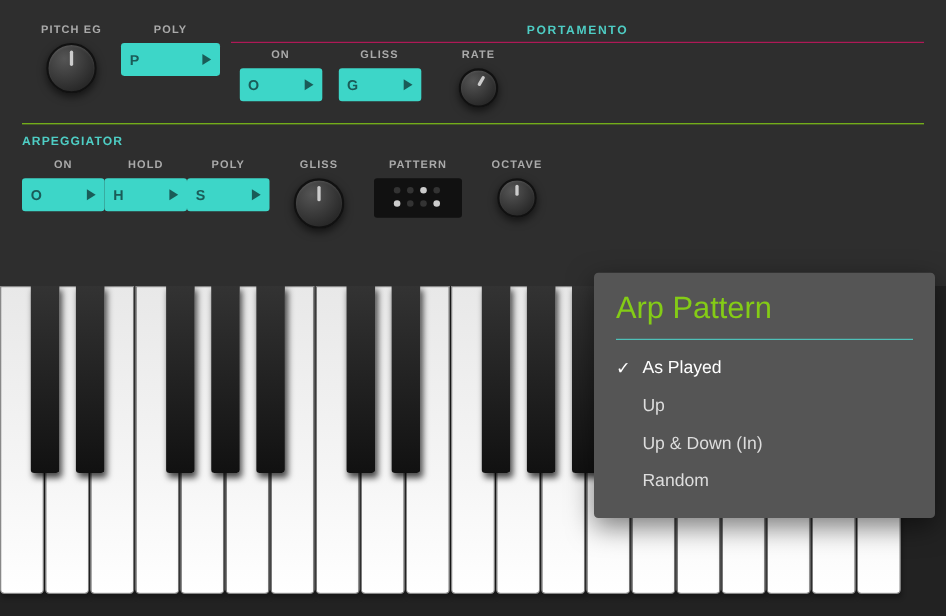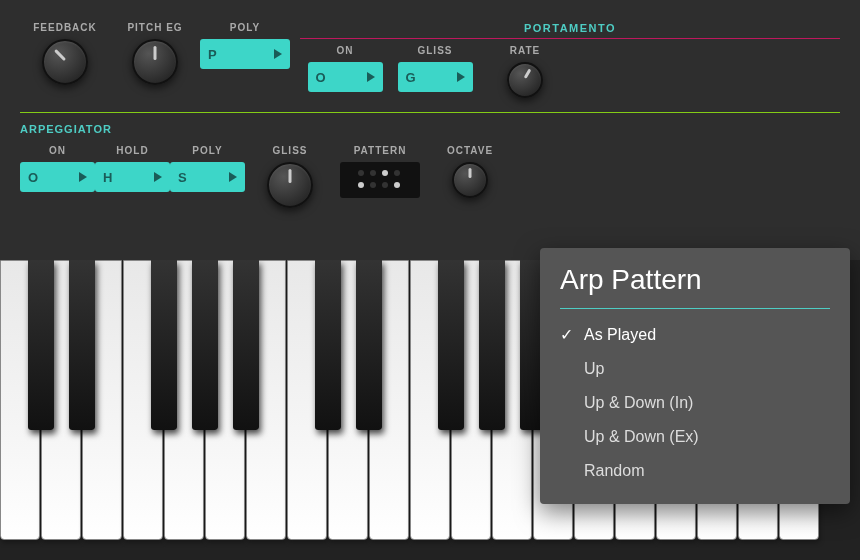--- a/index.html
+++ b/index.html
@@ -274,10 +274,6 @@
 
   <div class="top-row">
 
-    <div class="control-group">
-      <span class="control-label">FEEDBACK</span>
-      <div class="knob left"></div>
-    </div>
 
     <div class="control-group">
       <span class="control-label">PITCH EG</span>

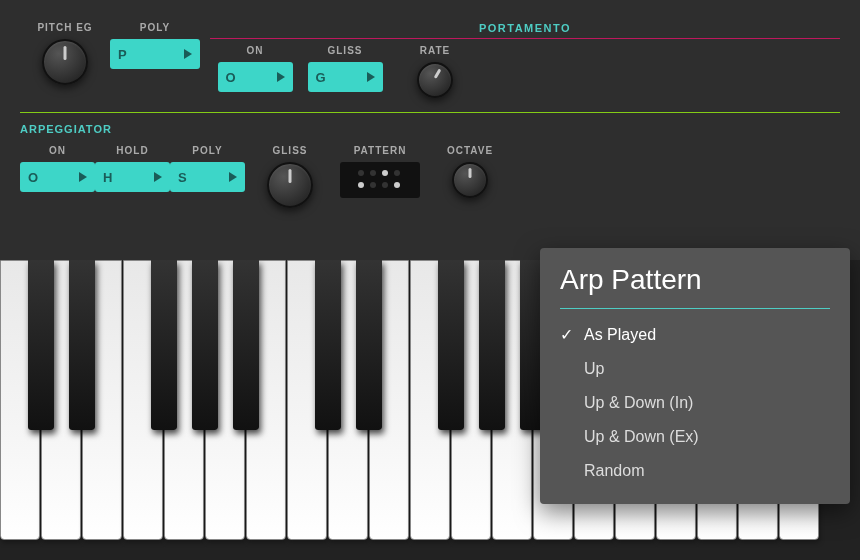--- a/index.html
+++ b/index.html
@@ -236,7 +236,7 @@
 
     .dropdown-title {
       font-size: 28px;
-      color: #ffffff;
+      color: #84cc16;
       padding: 0 20px 12px 20px;
       font-weight: 300;
     }

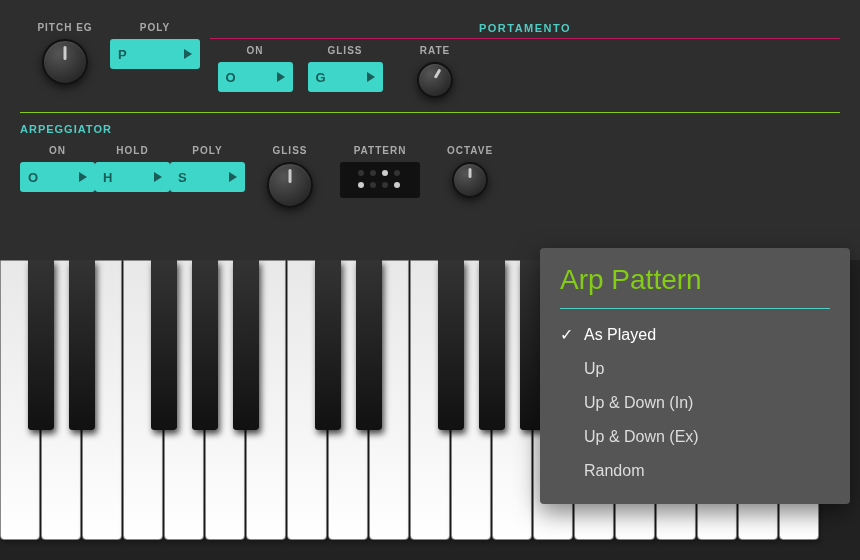--- a/index.html
+++ b/index.html
@@ -432,10 +432,6 @@
       </div>
       <div class="dropdown-item">
         <span class="check-mark"></span>
-        <span>Up &amp; Down (Ex)</span>
-      </div>
-      <div class="dropdown-item">
-        <span class="check-mark"></span>
         <span>Random</span>
       </div>
     </div>

